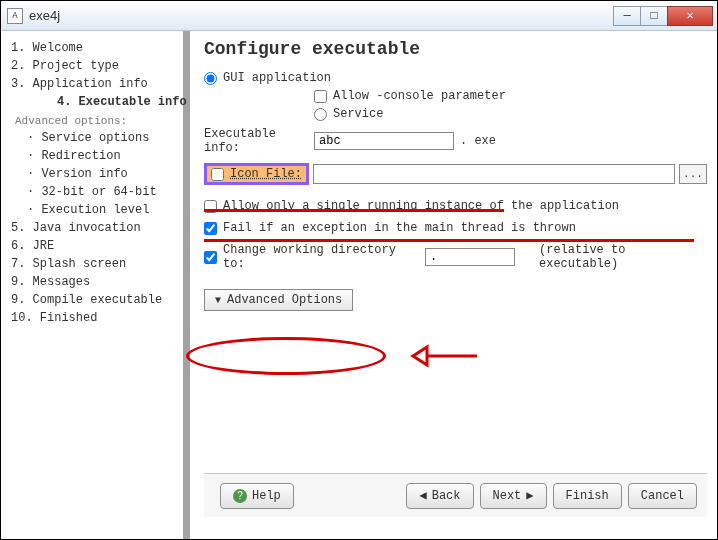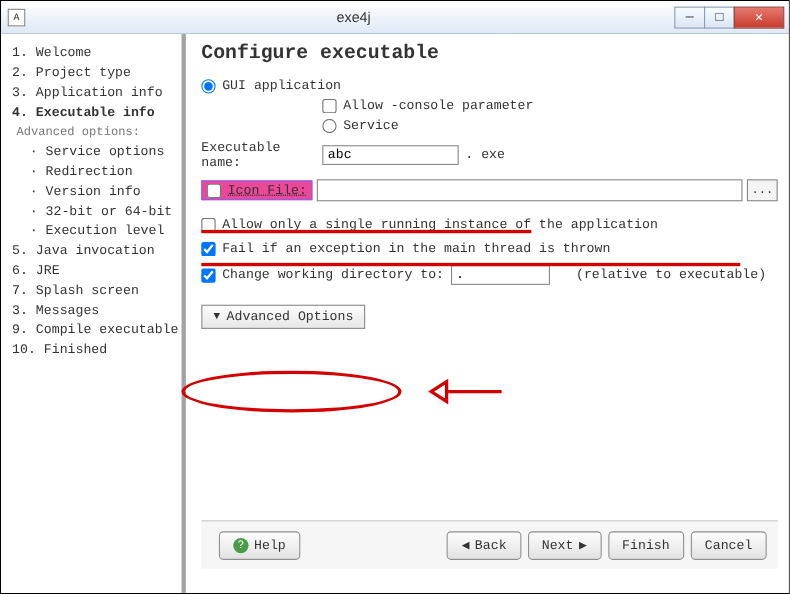--- a/index.html
+++ b/index.html
@@ -8,7 +8,7 @@
 .window { width: 718px; height: 540px; border: 1px solid #000; display: flex; flex-direction: column; background: #f0f0f0; }
 .titlebar { height: 30px; background: linear-gradient(#fff, #dfe9f5); display: flex; align-items: center; border-bottom: 1px solid #b8c8db; }
 .title-icon { width: 16px; height: 16px; margin: 0 6px; border: 1px solid #888; background: #fff; display: flex; align-items: center; justify-content: center; font-size: 9px; }
-.title-text { flex: 1; font-family: "Segoe UI", sans-serif; font-size: 13px; color: #333; text-align: center; }
+.title-text { flex: 1; font-family: "Segoe UI", sans-serif; font-size: 13px; color: #333; }
 .win-btns { display: flex; height: 20px; margin-right: 4px; }
 .win-btn { width: 28px; height: 20px; border: 1px solid #8a9cb2; margin-left: -1px; background: linear-gradient(#f7fbff,#dbe7f4); display: flex; align-items: center; justify-content: center; font-size: 12px; cursor: pointer; }
 .win-close { width: 46px; background: linear-gradient(#e67a6f,#c83b2e); color: #fff; border-color: #8a3a32; }

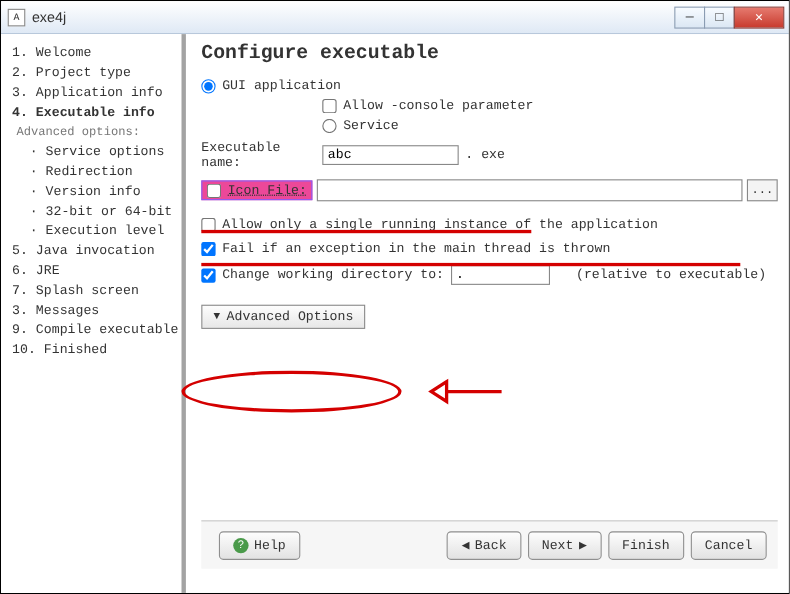--- a/index.html
+++ b/index.html
@@ -14,7 +14,7 @@
 .win-close { width: 46px; background: linear-gradient(#e67a6f,#c83b2e); color: #fff; border-color: #8a3a32; }
 
 .body { flex: 1; display: flex; background: #fff; min-height: 0; }
-.sidebar { width: 168px; border-right: 4px solid #a3a3a3; padding: 8px 4px; position: relative; background: #fff; }
+.sidebar { width: 189px; border-right: 7px solid #a3a3a3; padding: 8px 4px; position: relative; background: #fff; }
 .side-item { padding: 2px 0 2px 6px; cursor: pointer; white-space: nowrap; }
 .side-item.active { font-weight: bold; font-family: "Courier New", monospace; }
 .side-sub-label { font-size: 11px; color: #777; padding: 4px 0 2px 10px; }

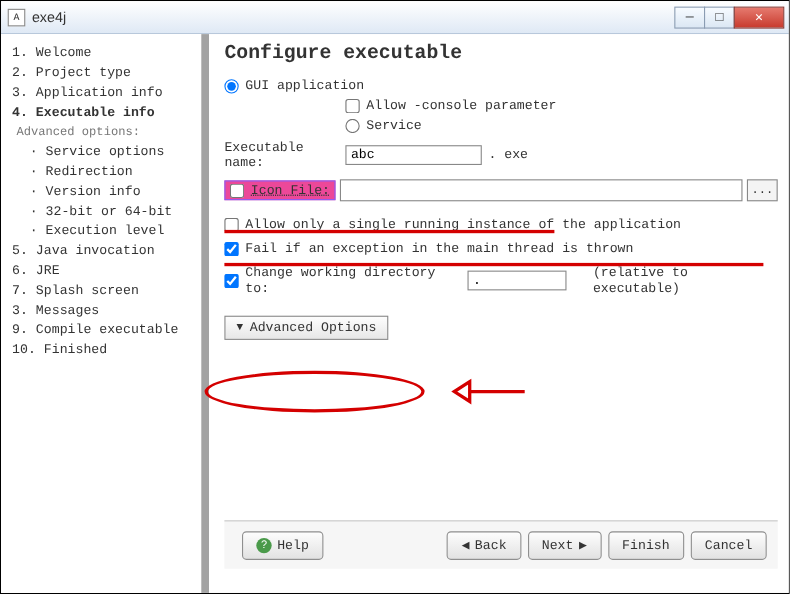--- a/index.html
+++ b/index.html
@@ -16,7 +16,7 @@
 .body { flex: 1; display: flex; background: #fff; min-height: 0; }
 .sidebar { width: 189px; border-right: 7px solid #a3a3a3; padding: 8px 4px; position: relative; background: #fff; }
 .side-item { padding: 2px 0 2px 6px; cursor: pointer; white-space: nowrap; }
-.side-item.active { font-weight: bold; font-family: "Courier New", monospace; }
+.side-item.active { font-weight: bold; font-family: "Courier New", monospace; margin-left: 46px; }
 .side-sub-label { font-size: 11px; color: #777; padding: 4px 0 2px 10px; }
 .side-sub { padding: 2px 0 2px 22px; cursor: pointer; }
 .side-sub::before { content: "· "; }

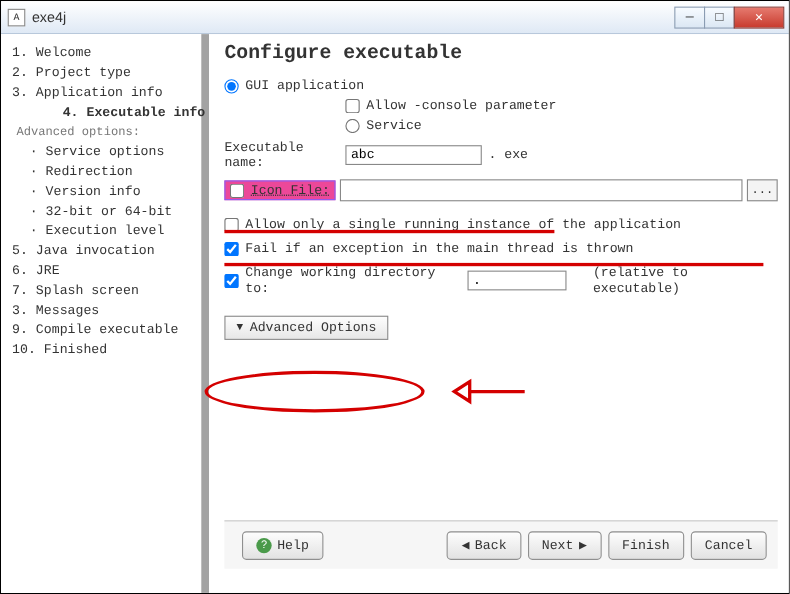--- a/index.html
+++ b/index.html
@@ -104,7 +104,7 @@
         </div>
 
         <div class="row" style="margin-top:6px; position:relative;">
-          <span class="lbl">Executable name:</span>
+          <span class="lbl">Executable info:</span>
           <input class="txt-input" style="width: 124px;" value="abc">
           <span class="ext">. exe</span>
         </div>

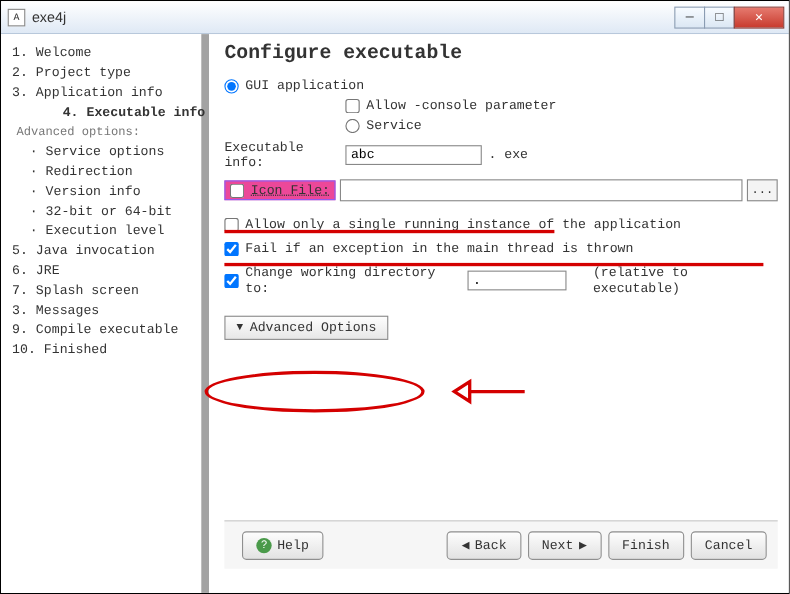--- a/index.html
+++ b/index.html
@@ -105,7 +105,7 @@
 
         <div class="row" style="margin-top:6px; position:relative;">
           <span class="lbl">Executable info:</span>
-          <input class="txt-input" style="width: 124px;" value="abc">
+          <input class="txt-input" style="width: 140px;" value="abc">
           <span class="ext">. exe</span>
         </div>
         <div class="red-under" style="left:0; top:138px; width:300px;"></div>

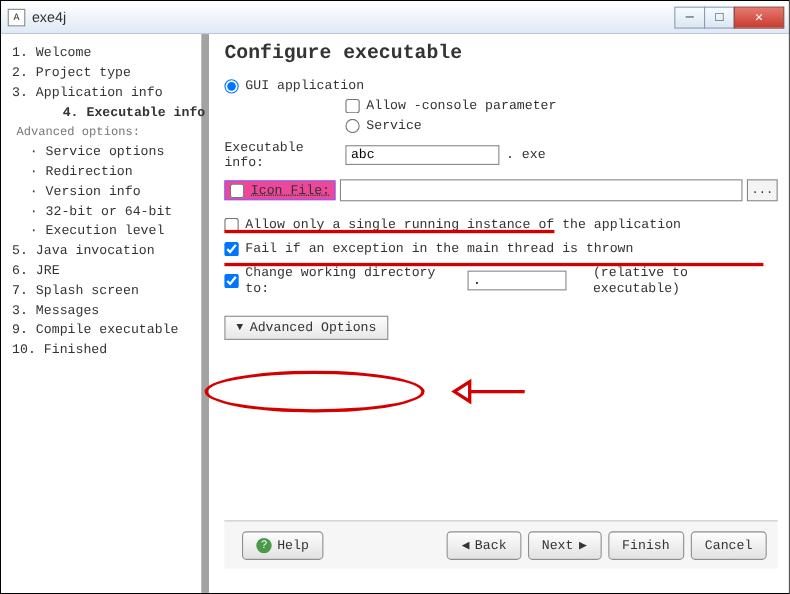--- a/index.html
+++ b/index.html
@@ -31,7 +31,7 @@
 .txt-input { font-family: "Courier New", monospace; font-size: 12px; padding: 1px 4px; border: 1px solid #888; background: #fff; }
 .ext { margin-left: 6px; }
 .iconfile-row { display: flex; align-items: center; margin-top: 8px; }
-.iconfile-label { display: flex; align-items: center; border: 1px solid #8b5cf6; padding: 1px 4px; background: #ec4899; }
+.iconfile-label { display: flex; align-items: center; border: 3px solid #8b5cf6; padding: 1px 4px; background: #fdba74; }
 .iconfile-label .underline { text-decoration: underline dotted; }
 .iconfile-input { flex: 1; margin-left: 4px; height: 20px; }
 .browse { width: 28px; height: 20px; margin-left: 4px; border: 1px solid #888; background: #f4f4f4; font-size: 11px; cursor: pointer; display:flex; align-items:center; justify-content:center; }

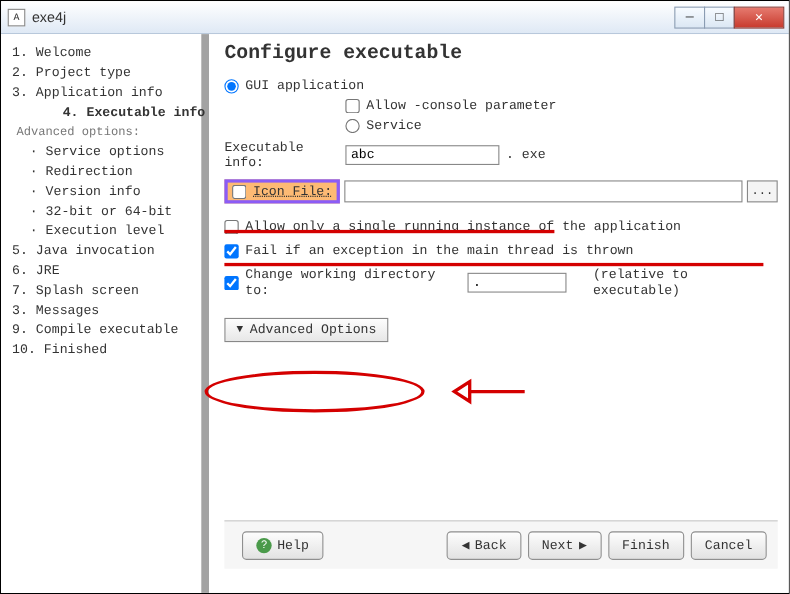--- a/index.html
+++ b/index.html
@@ -80,7 +80,7 @@
       <div class="side-item">5. Java invocation</div>
       <div class="side-item">6. JRE</div>
       <div class="side-item">7. Splash screen</div>
-      <div class="side-item">3. Messages</div>
+      <div class="side-item">9. Messages</div>
       <div class="side-item">9. Compile executable</div>
       <div class="side-item">10. Finished</div>
 

